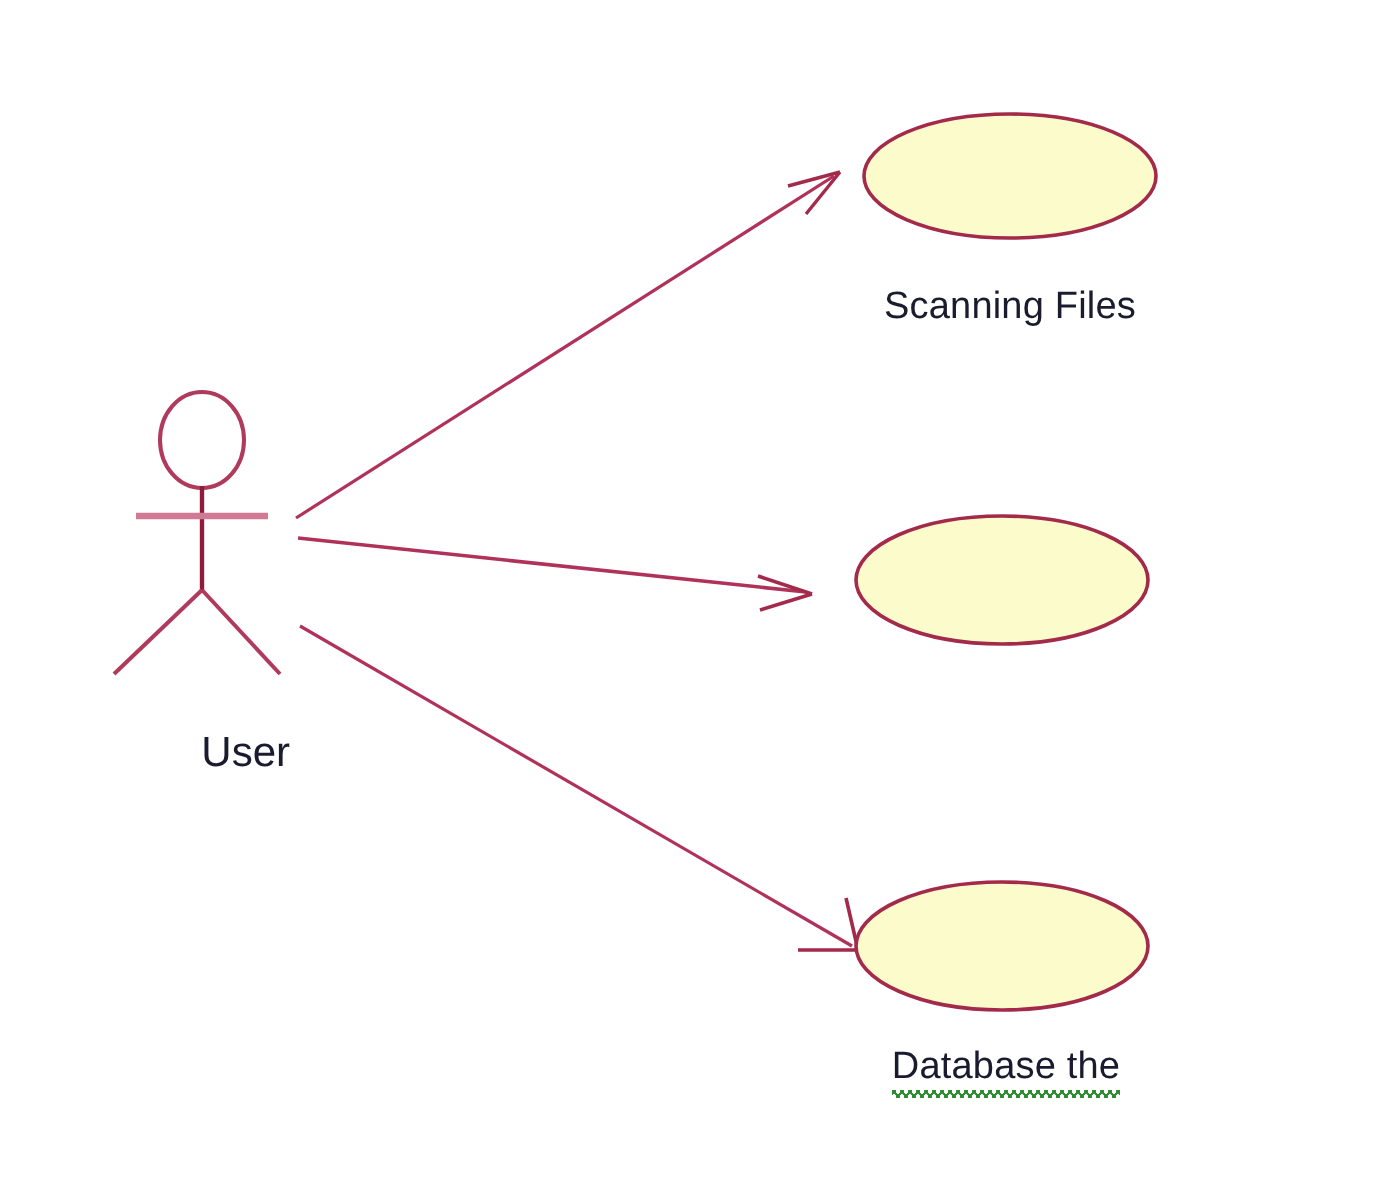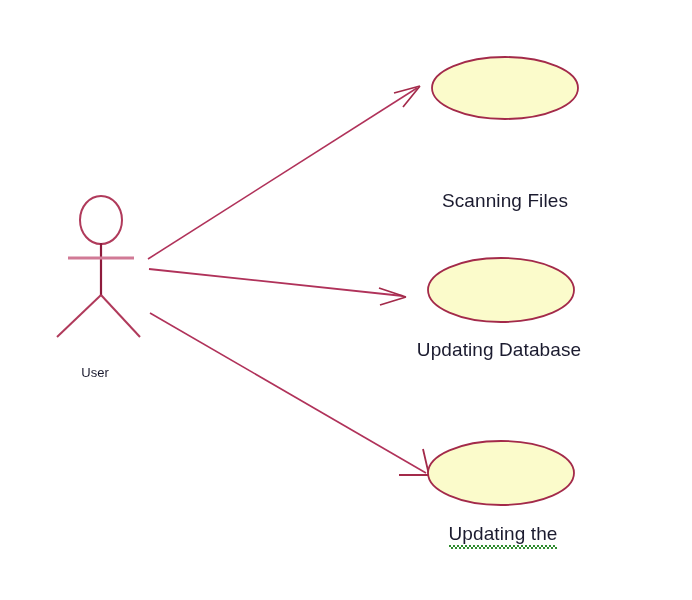--- a/index.html
+++ b/index.html
@@ -105,7 +105,7 @@
 
   <div class="actor-label" style="left:45px; top:365px; width:100px;">User</div>
 
-  <div class="uc-label" style="left:405px; top:141px; width:200px;margin-top:47px;">Scanning Files</div>
+  <div class="uc-label" style="left:405px; top:141px; width:200px;">Scanning Files</div>
 
   <div class="uc-label" style="left:399px; top:337px; width:200px;">Updating Database</div>
 

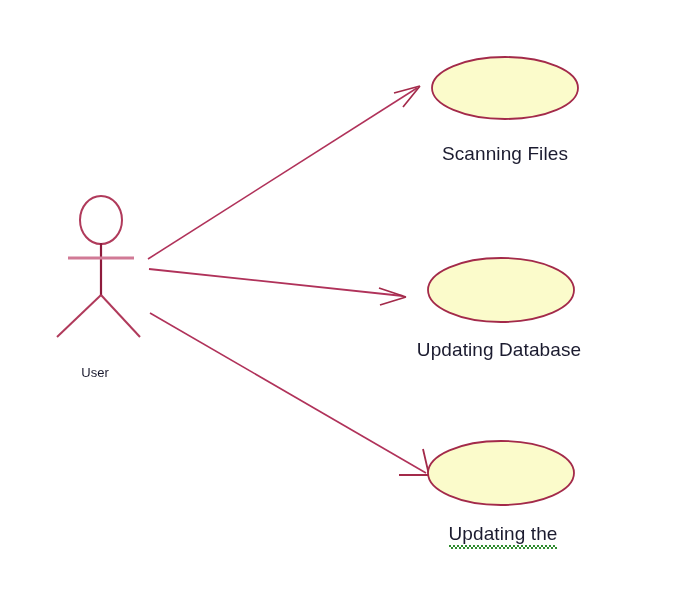--- a/index.html
+++ b/index.html
@@ -107,7 +107,6 @@
 
   <div class="uc-label" style="left:405px; top:141px; width:200px;">Scanning Files</div>
 
-  <div class="uc-label" style="left:399px; top:337px; width:200px;">Updating Database</div>
 
   <div class="uc-label" style="left:403px; top:521px; width:200px;">
     <span class="label-line"><span class="spell-error">Updating the</span></span>

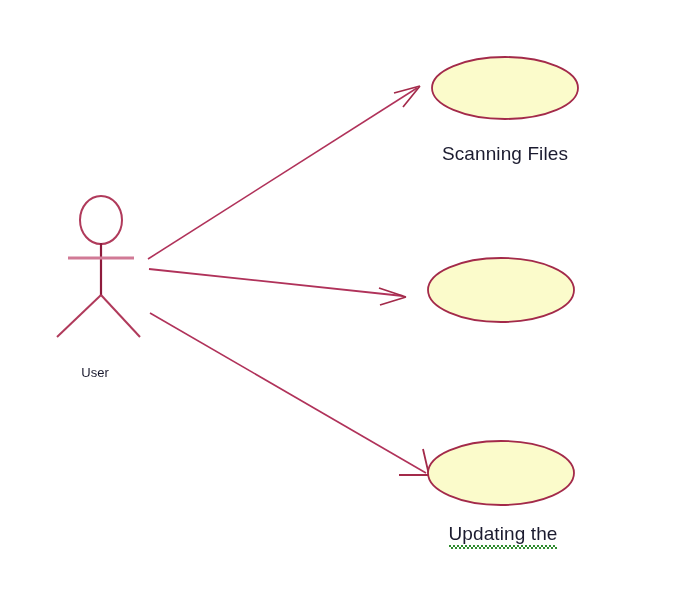--- a/index.html
+++ b/index.html
@@ -41,10 +41,10 @@
   .actor-label {
     position: absolute;
     font-family: "Liberation Sans", sans-serif;
-    font-size: 13px;
+    font-size: 21px;
     color: #1b1b2f;
     white-space: nowrap;
-    text-align: center;
+    text-align: right;
   }
   .spell-error {
     display: inline-block;

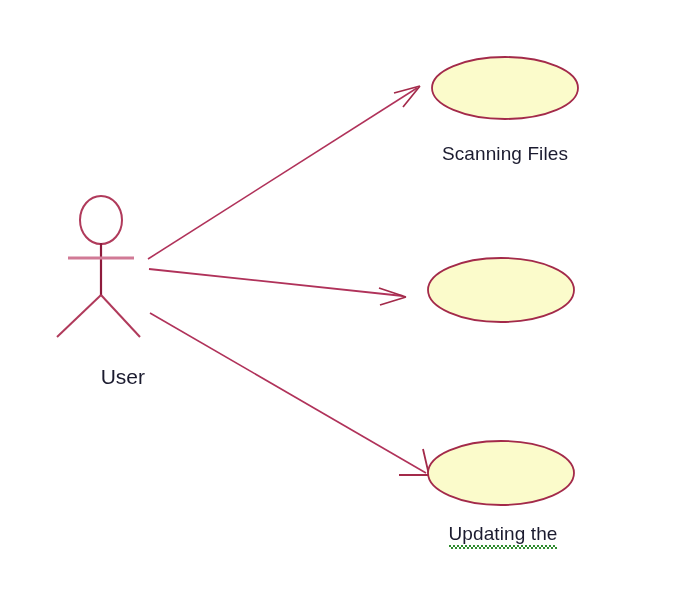--- a/index.html
+++ b/index.html
@@ -109,7 +109,7 @@
 
 
   <div class="uc-label" style="left:403px; top:521px; width:200px;">
-    <span class="label-line"><span class="spell-error">Updating the</span></span>
+    <span class="label-line"><span class="spell-error">Database the</span></span>
   </div>
 
 </div>

